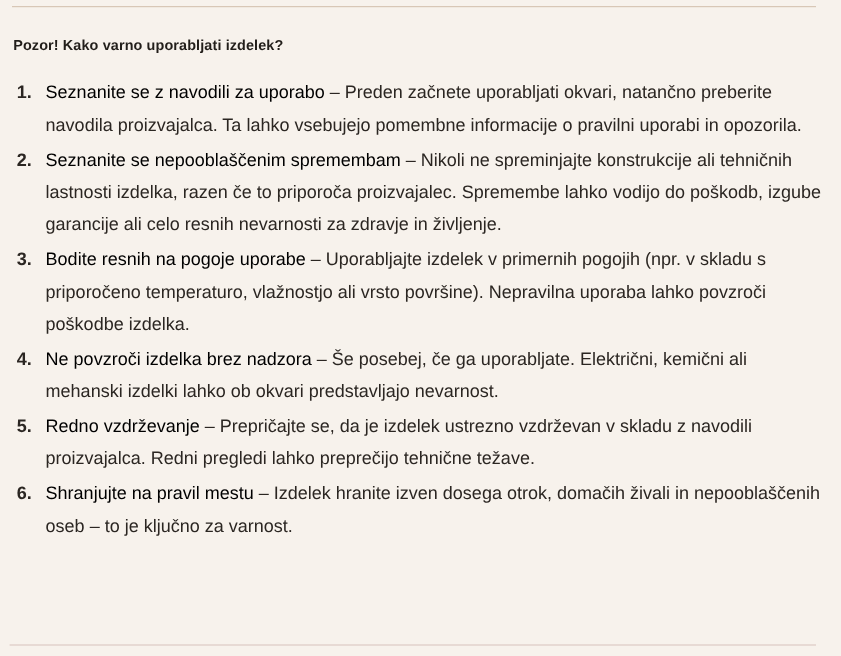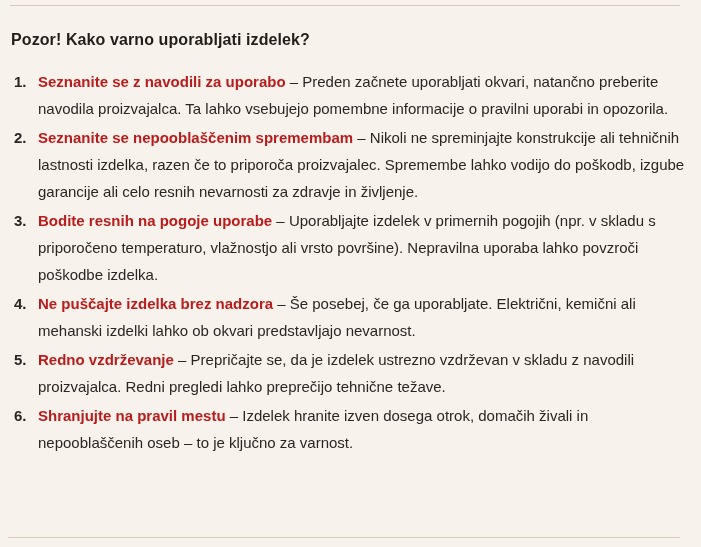--- a/index.html
+++ b/index.html
@@ -23,7 +23,7 @@
   .title{
     margin:0;
     padding-top:31px;
-    font-size:16px;
+    font-size:12px;
     font-weight:700;
     color:#221e1a;
     letter-spacing:.1px;

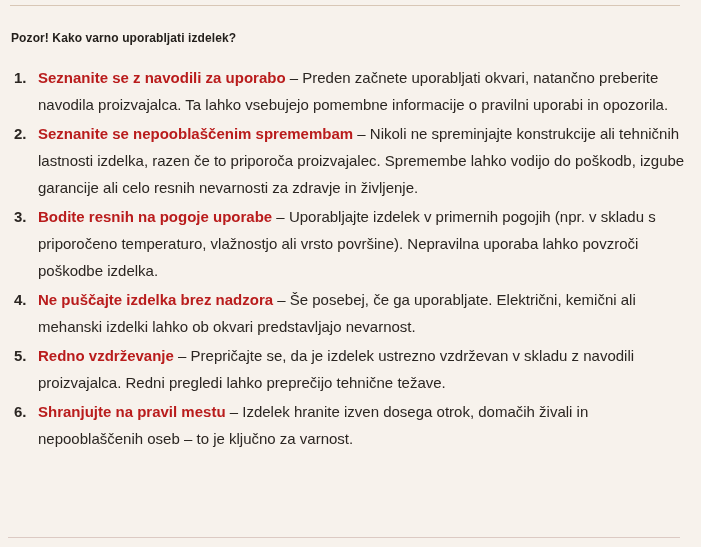--- a/index.html
+++ b/index.html
@@ -48,7 +48,7 @@
     font-weight:600;
   }
   .txt{flex:1;}
-  .lead{font-weight:700;color:#b91c1c;}
+  .lead{font-weight:400;color:#000000;}
 </style>
 </head>
 <body>

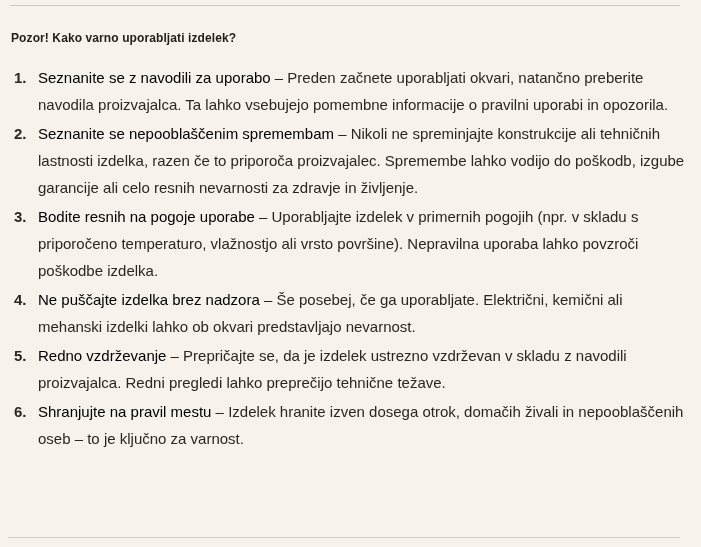--- a/index.html
+++ b/index.html
@@ -75,7 +75,7 @@
       </li>
       <li class="rule">
         <span class="num">4.</span>
-        <span class="txt"><span class="lead">Ne puščajte izdelka brez nadzora</span><span> – </span><span>Še posebej, če ga uporabljate. Električni, kemični ali mehanski izdelki lahko ob okvari predstavljajo nevarnost.</span></span>
+        <span class="txt"><span class="lead">Ne povzroči izdelka brez nadzora</span><span> – </span><span>Še posebej, če ga uporabljate. Električni, kemični ali mehanski izdelki lahko ob okvari predstavljajo nevarnost.</span></span>
       </li>
       <li class="rule">
         <span class="num">5.</span>

